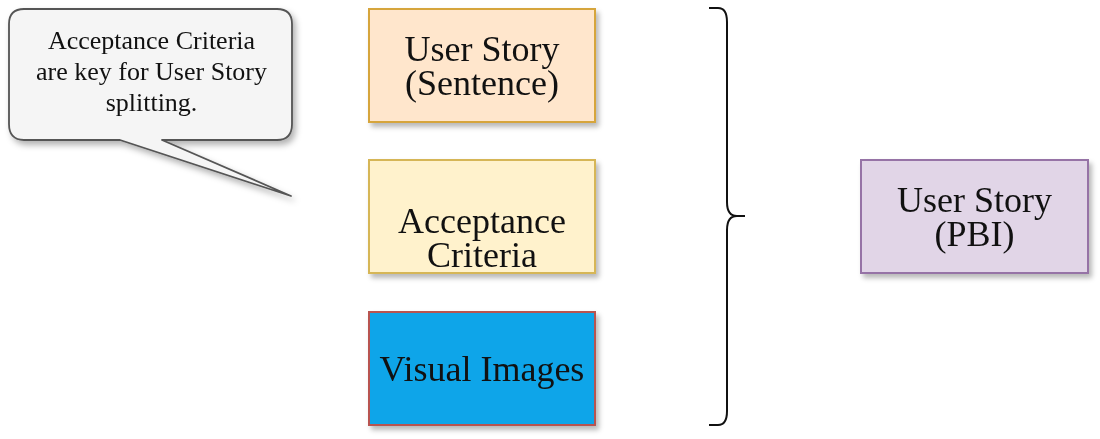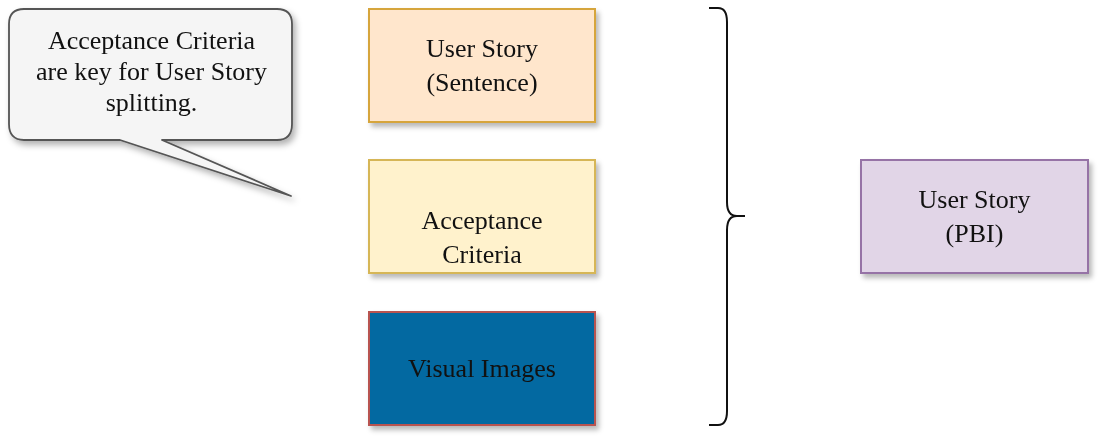--- a/index.html
+++ b/index.html
@@ -5,7 +5,7 @@
   html,body{margin:0;padding:0;background:#ffffff;}
   body{width:1100px;height:439px;position:relative;overflow:hidden;font-family:"DejaVu Serif","Liberation Serif",serif;}
   .box{position:absolute;display:flex;align-items:center;justify-content:center;text-align:center;box-sizing:border-box;
-       font-family:"Liberation Serif","DejaVu Serif",serif;font-size:26px;line-height:34px;color:#111;
+       font-family:"Liberation Serif","DejaVu Serif",serif;font-size:36px;line-height:34px;color:#111;
        box-shadow:3px 4px 5px rgba(0,0,0,0.28);}
   .box span{white-space:pre-line;}
   #story{left:368px;top:8px;width:228px;height:115px;background:#ffe6cc;border:2px solid #d6a53c;}

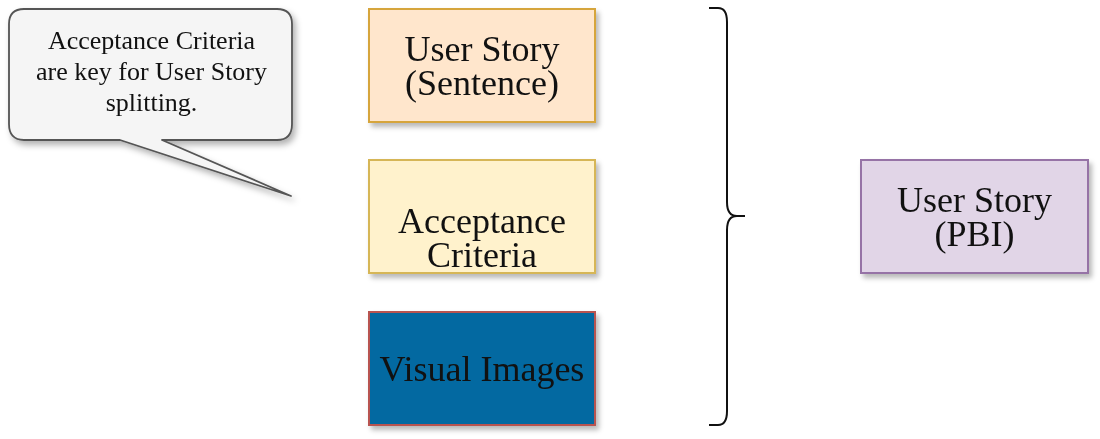--- a/index.html
+++ b/index.html
@@ -10,7 +10,7 @@
   .box span{white-space:pre-line;}
   #story{left:368px;top:8px;width:228px;height:115px;background:#ffe6cc;border:2px solid #d6a53c;}
   #criteria{left:368px;top:159px;width:228px;height:115px;background:#fff2cc;border:2px solid #d6b656;align-items:flex-end;}
-  #images{left:368px;top:311px;width:228px;height:115px;background:#0369a1;border:2px solid #b85450;}
+  #images{left:368px;top:311px;width:228px;height:115px;background:#0ea5e9;border:2px solid #b85450;}
   #pbi{left:860px;top:159px;width:229px;height:115px;background:#e1d5e7;border:2px solid #9673a6;}
   svg{position:absolute;left:0;top:0;}
   .callout-text{position:absolute;left:10px;top:25px;width:283px;text-align:center;

